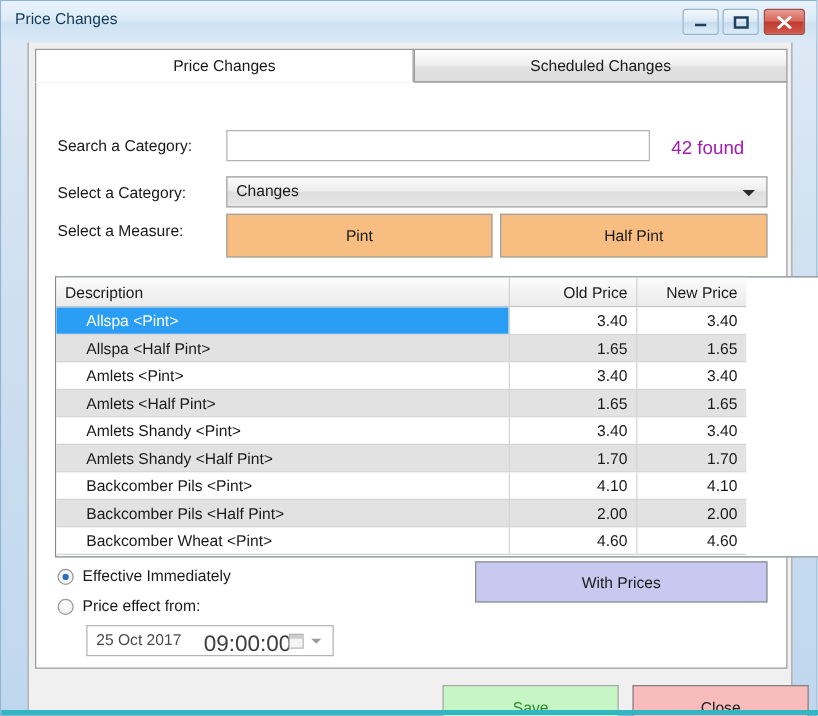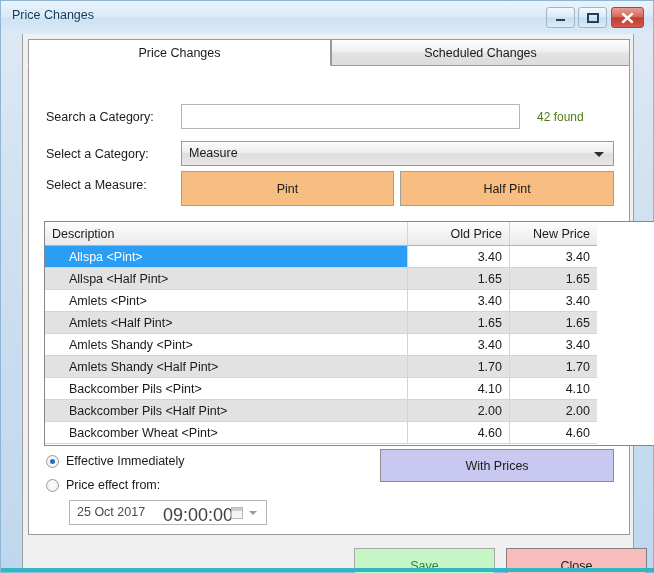--- a/index.html
+++ b/index.html
@@ -107,7 +107,7 @@
   }
   #found-label {
     position: absolute; left: 508px; top: 44px;
-    font-size: 12px; color: #4d7c0f; white-space: nowrap;
+    font-size: 15px; color: #a21caf; white-space: nowrap;
   }
 
   #category-combo {

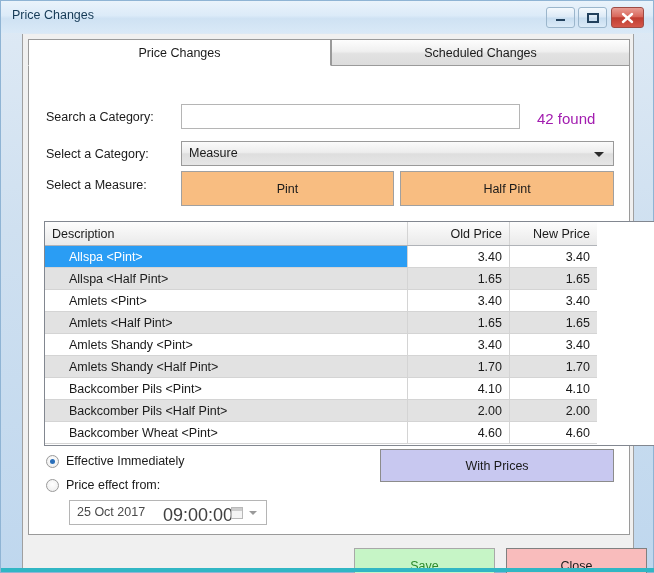--- a/index.html
+++ b/index.html
@@ -355,7 +355,7 @@
 
       <div class="flabel" id="lbl-cat">Select a Category:</div>
       <div id="category-combo">
-        <span id="category-value">Measure</span>
+        <span id="category-value">Changes</span>
         <span id="combo-arrow"></span>
       </div>
 

